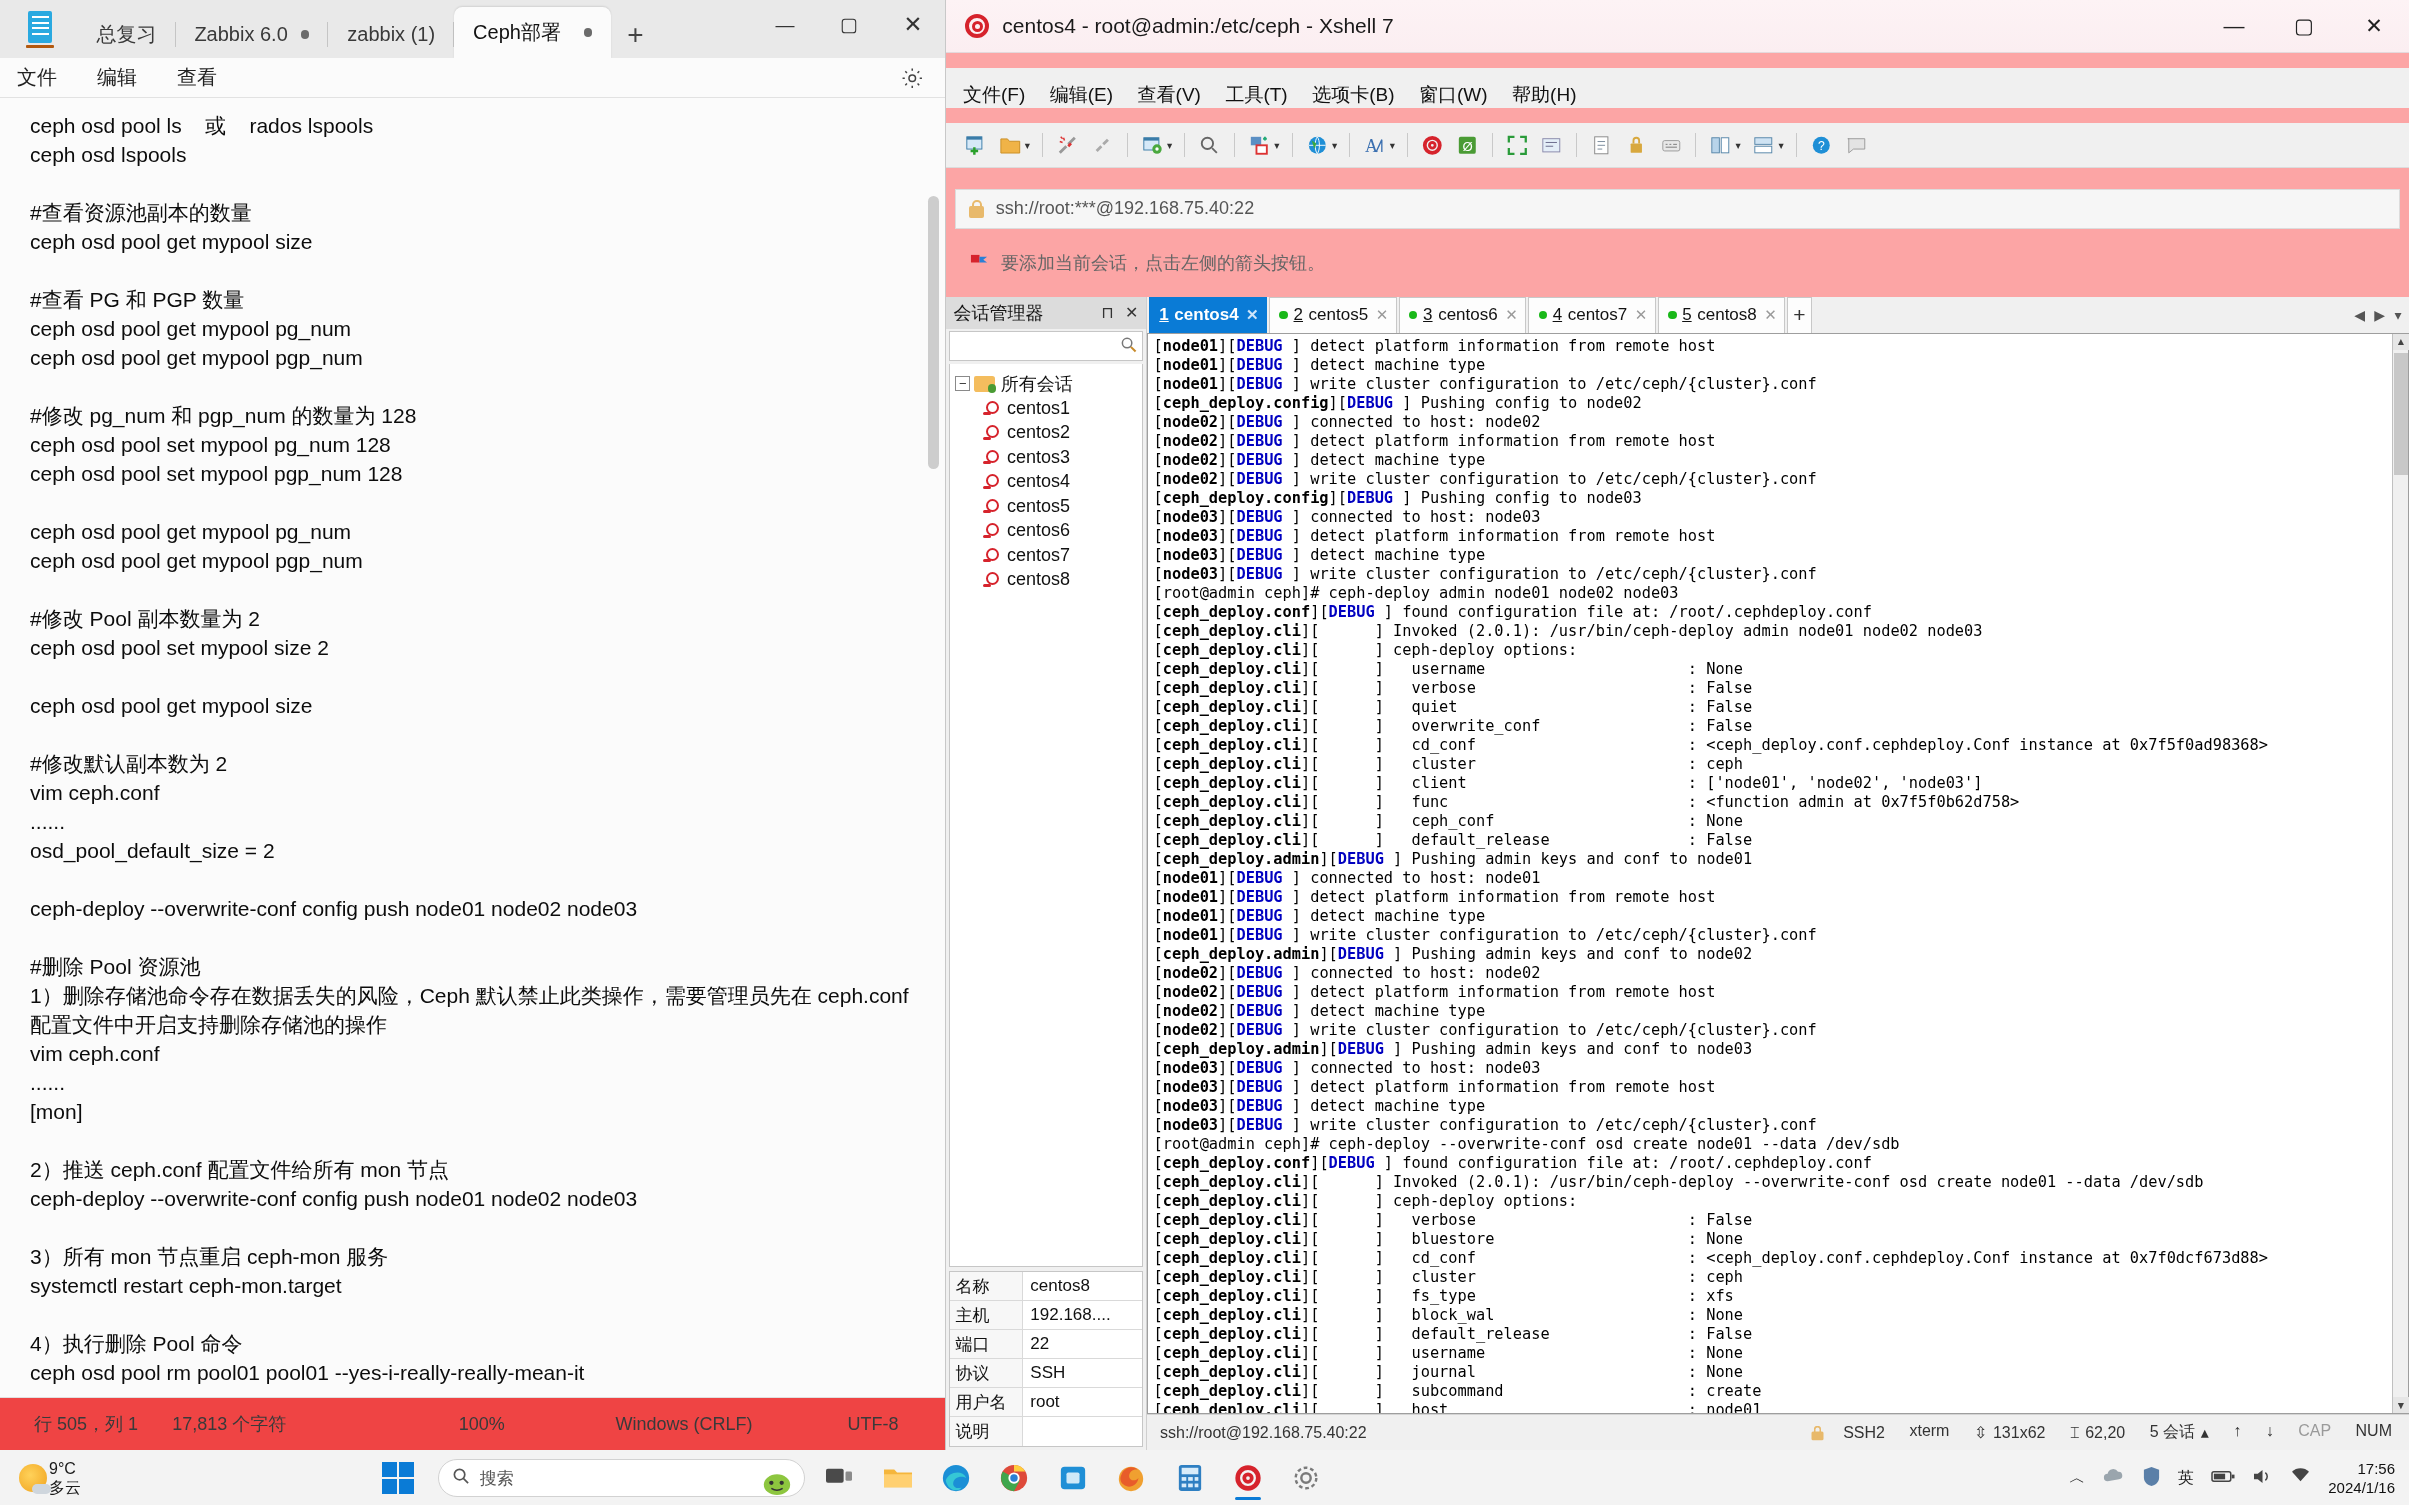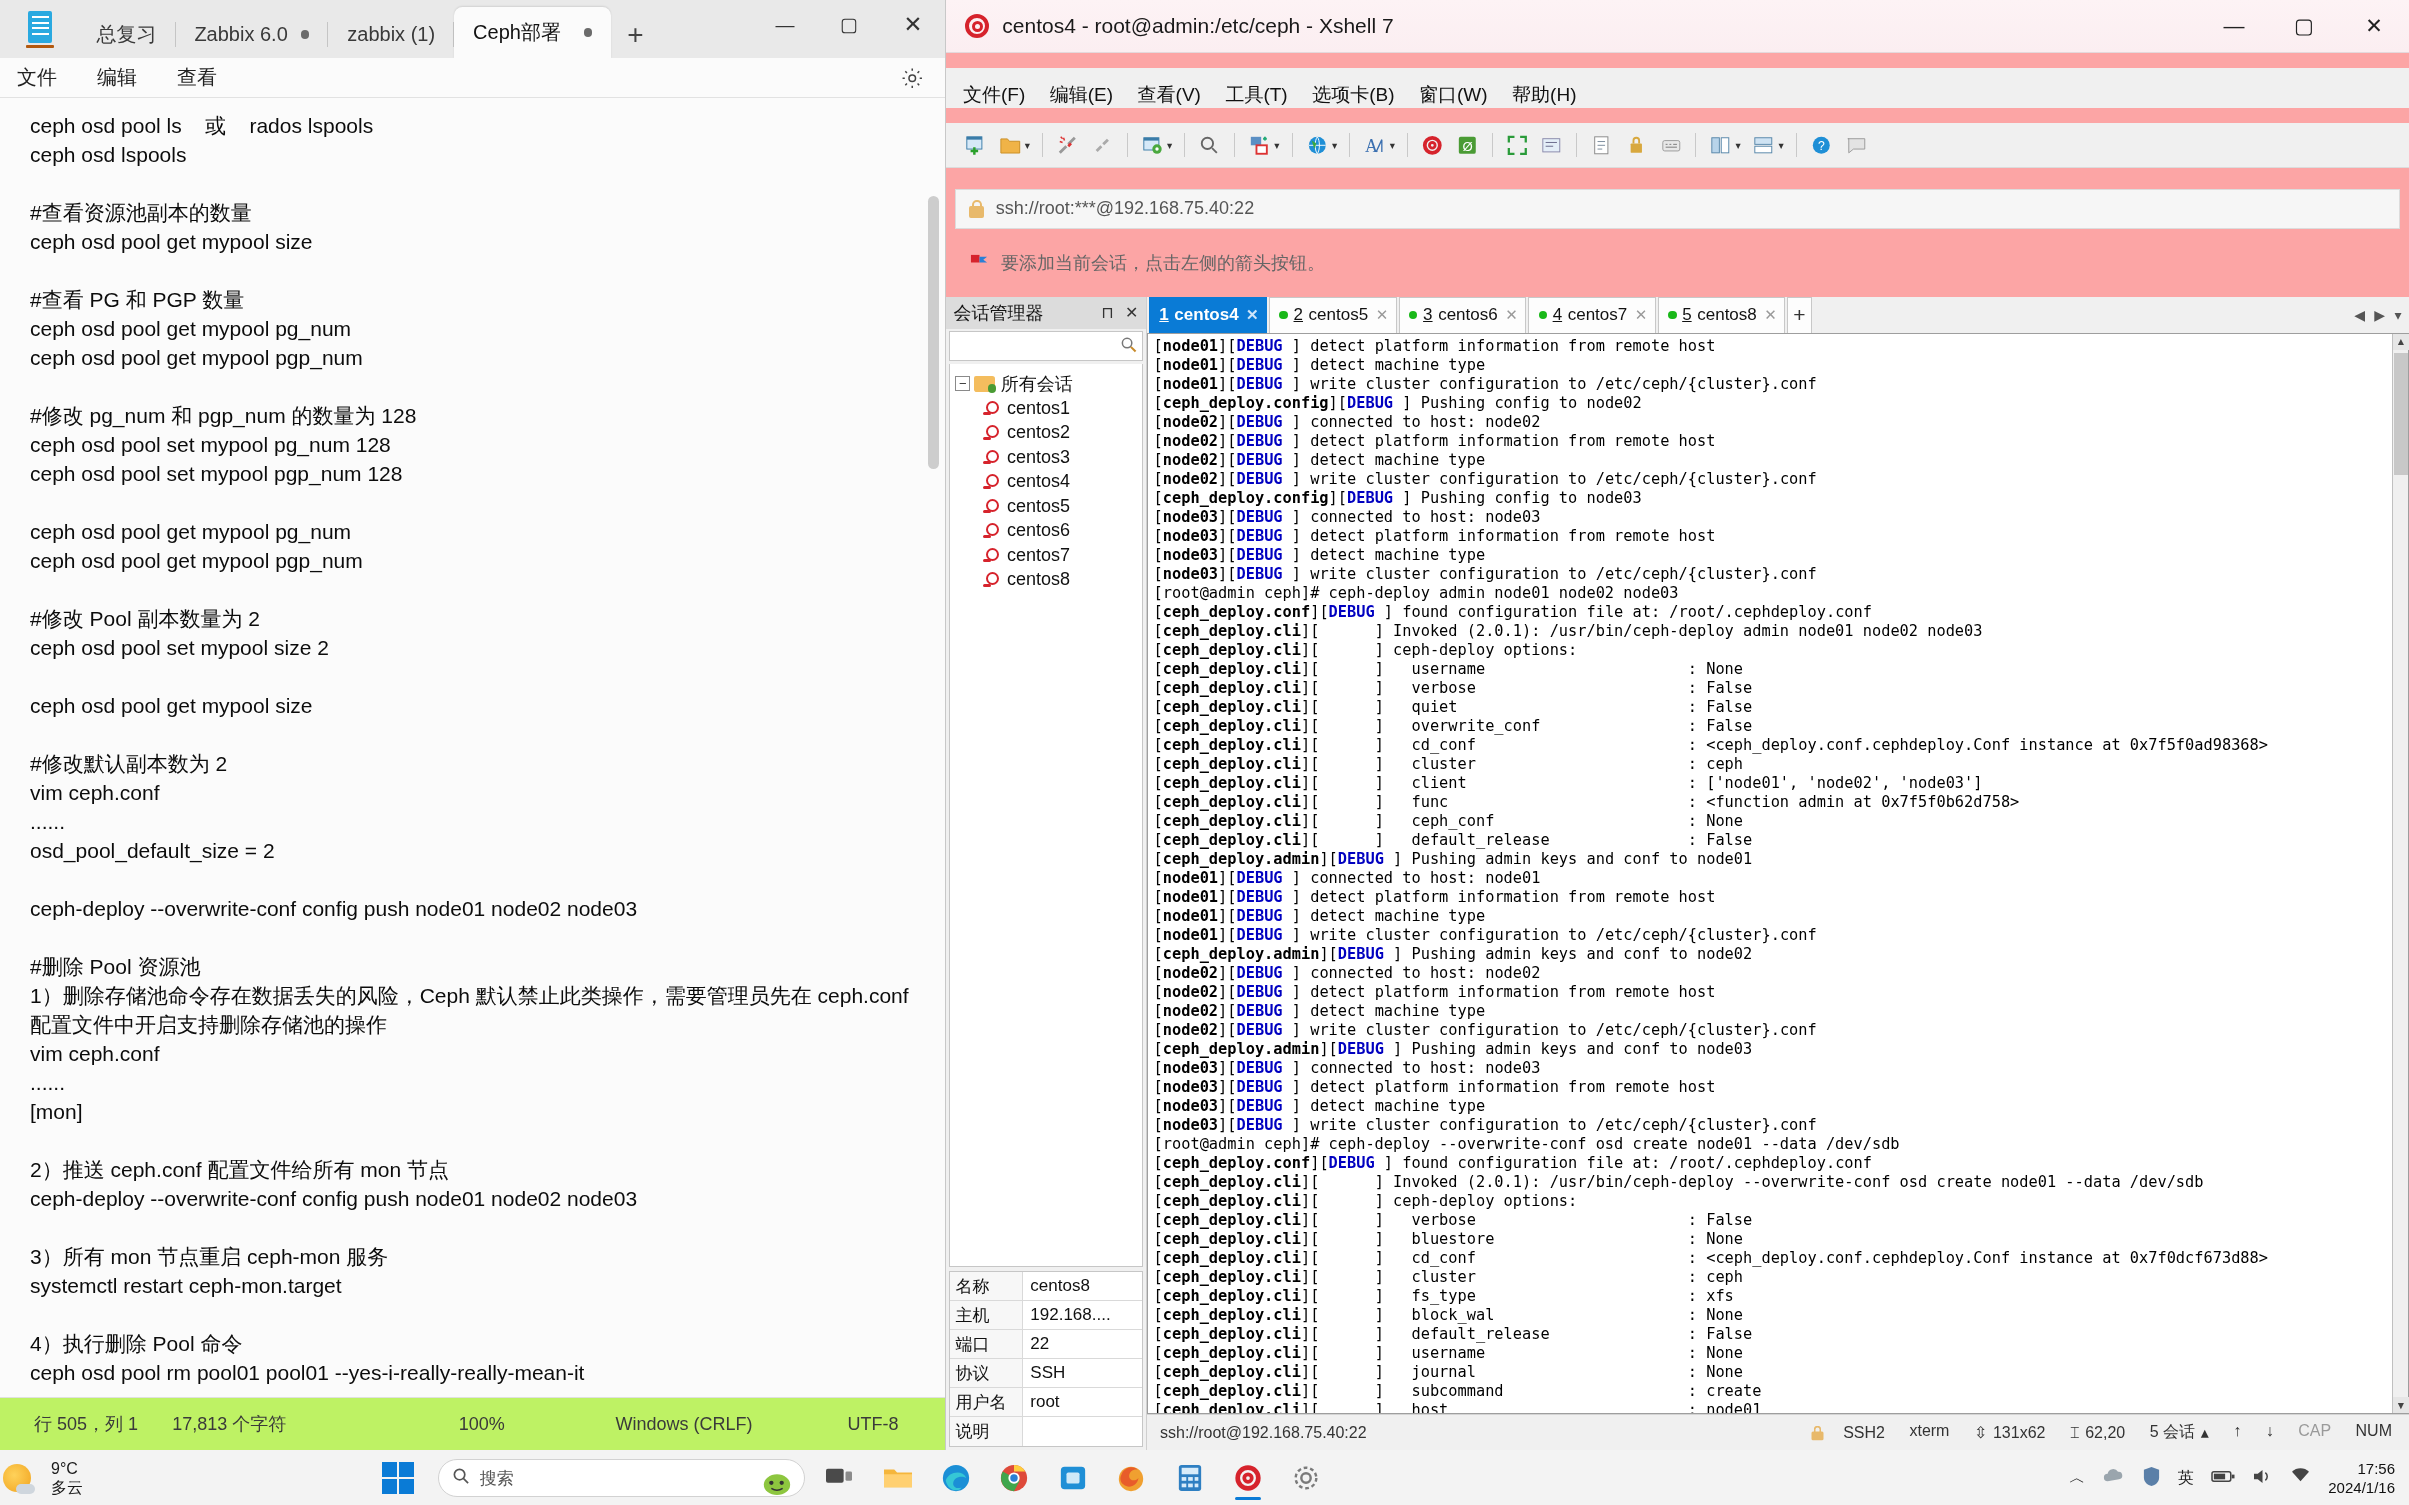--- a/index.html
+++ b/index.html
@@ -49,7 +49,7 @@
   .np-scroll .thumb { position: absolute; top: 0; left: 0; width: 11.3px; height: 273px;
     background: #cdcdcd; border-radius: 5.6px; }
 
-  .np-status { height: 53px; background: #bef264; border-top: 0.9px solid #e0e0e0;
+  .np-status { height: 53px; background: #ef4444; border-top: 0.9px solid #e0e0e0;
     display: flex; align-items: center; font-size: 18px; color: #3a3a3a; }
   .np-status span { display: block; }
   .st-1 { width: 179px; padding-left: 34px; }

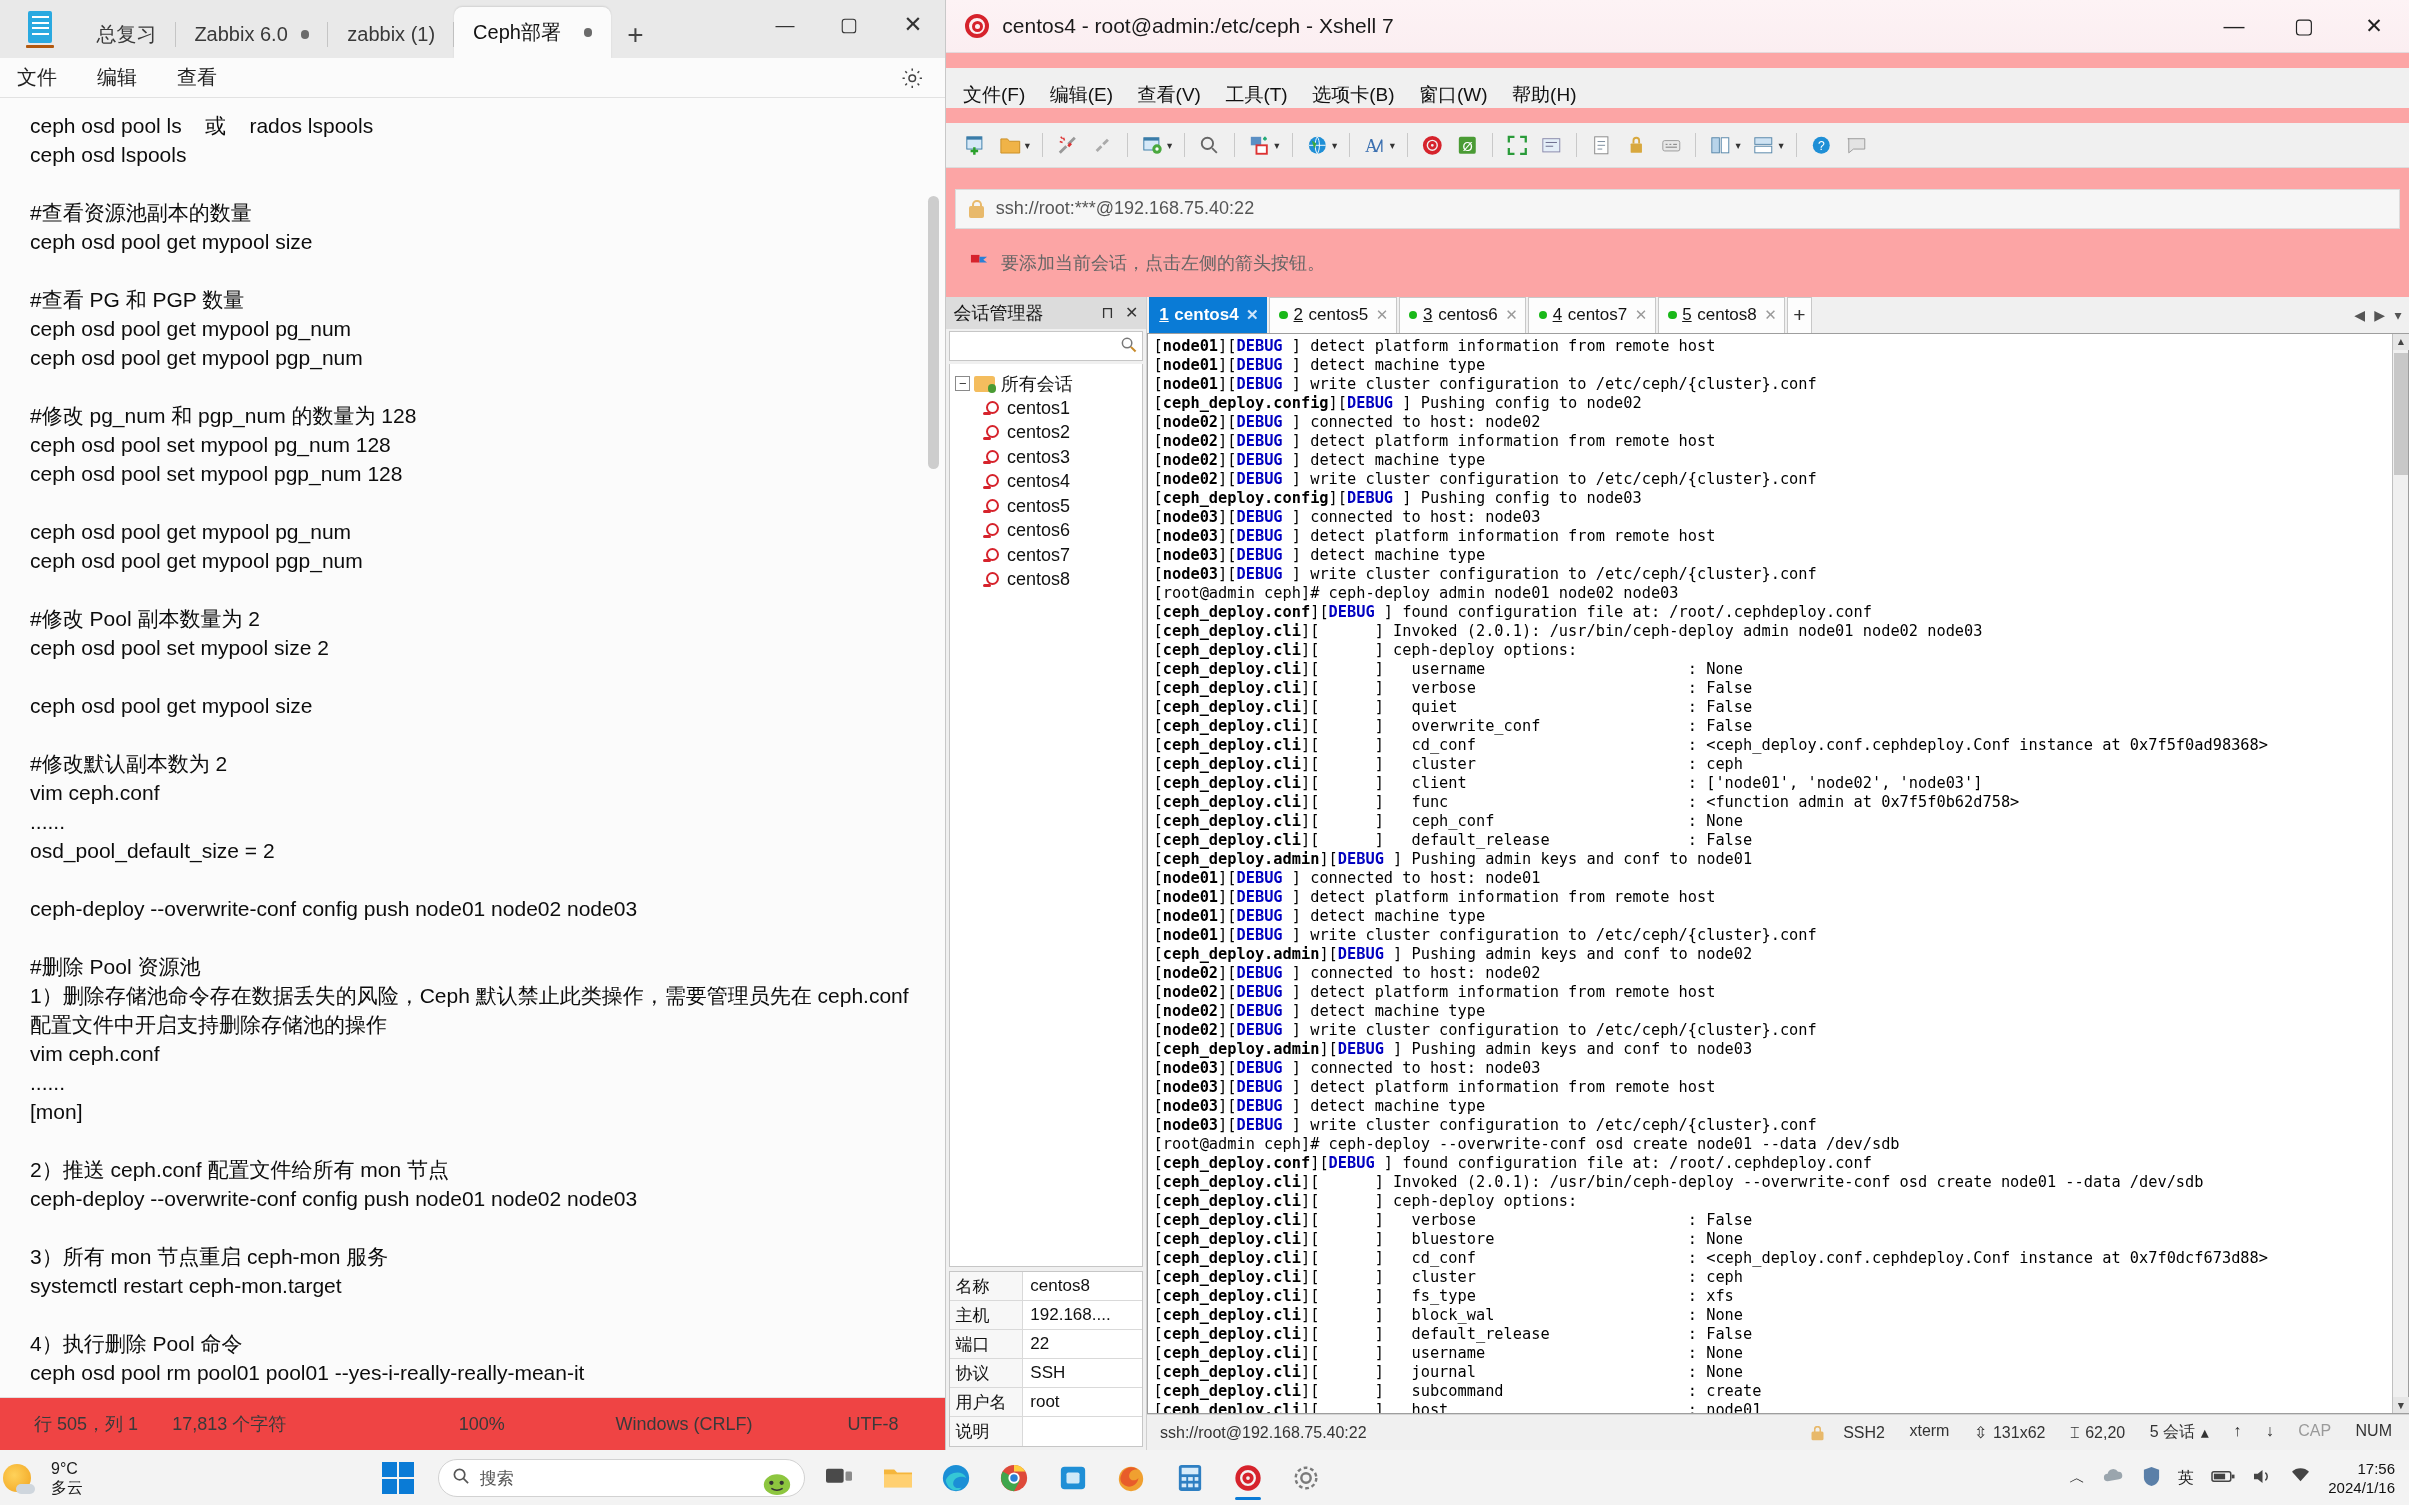--- a/index.html
+++ b/index.html
@@ -157,7 +157,7 @@
   
   #taskbar { position: absolute; left: 0; bottom: 0; width: 2410px; height: 56px;
     background: #f3f3f3; display: flex; align-items: center; }
-  .weather { display: flex; align-items: center; padding-left: 3px; width: 217px; gap: 20px; }
+  .weather { display: flex; align-items: center; padding-left: 19px; width: 217px; gap: 2px; }
   .weather .sunico { width: 28px; height: 28px; border-radius: 50%;
     background: radial-gradient(circle at 40% 40%, #ffd25a, #f0a21e); position: relative; }
   .weather .cl { position:absolute; right:-3.8px; bottom:-1.9px; width:19px; height:10.4px; background:#cfd6dd; border-radius:7.5px;}

